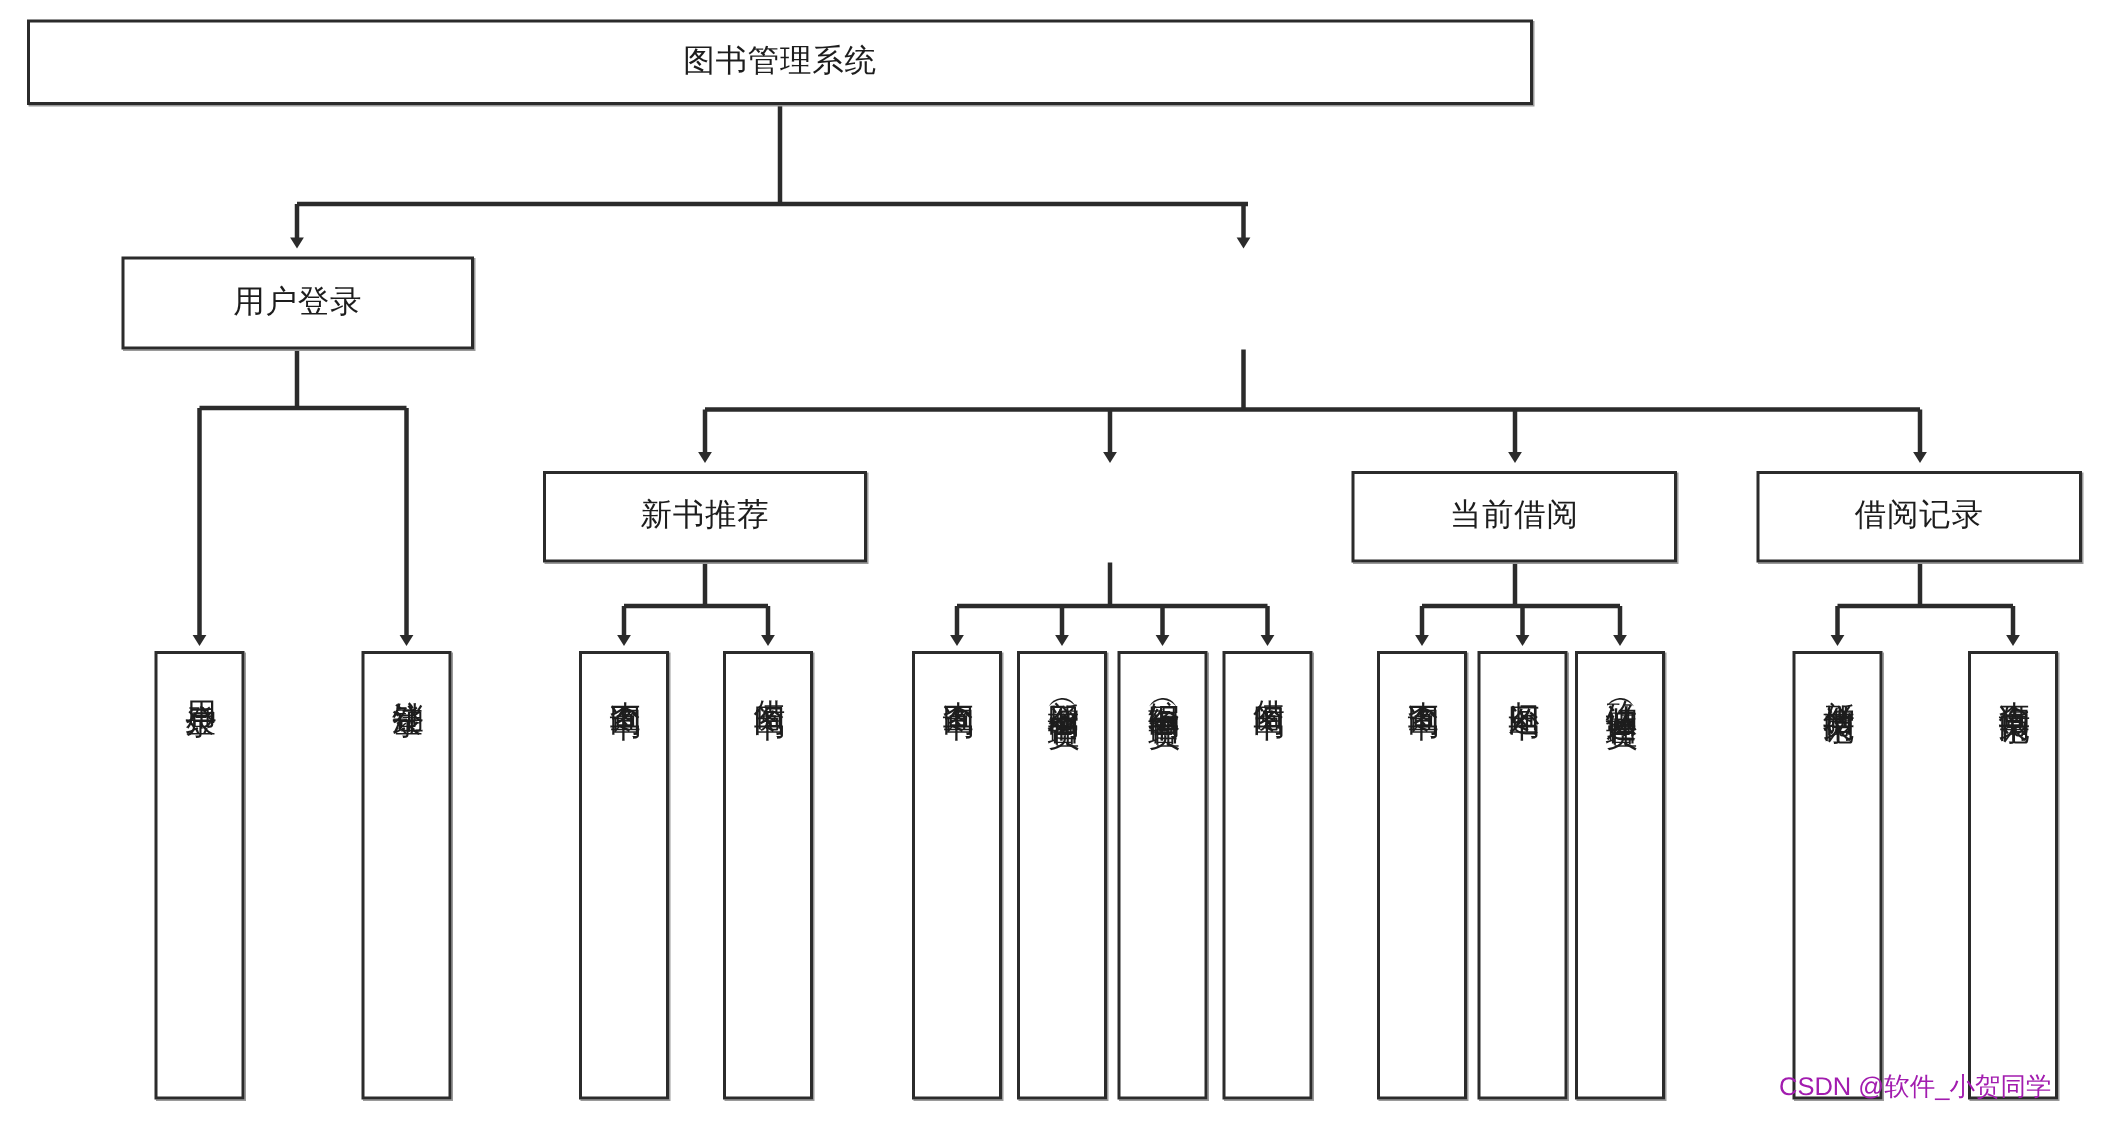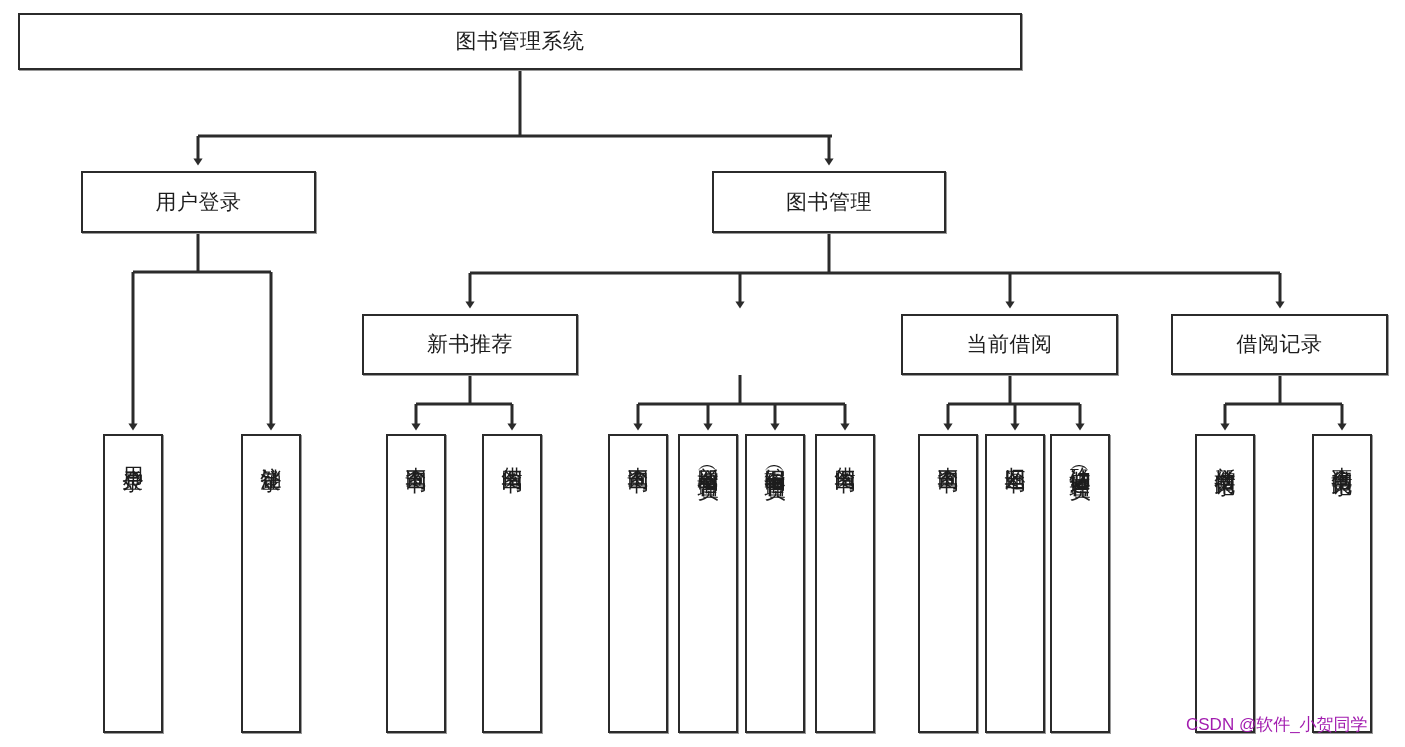--- a/index.html
+++ b/index.html
@@ -139,9 +139,6 @@
     <span class="label">用户登录</span>
   </div>
 
-  <div class="node h" style="left:712px; top:171px; width:234px; height:62px;">
-    <span class="label">图书管理</span>
-  </div>
 
   <div class="node h" style="left:362px; top:314px; width:216px; height:61px;">
     <span class="label">新书推荐</span>

